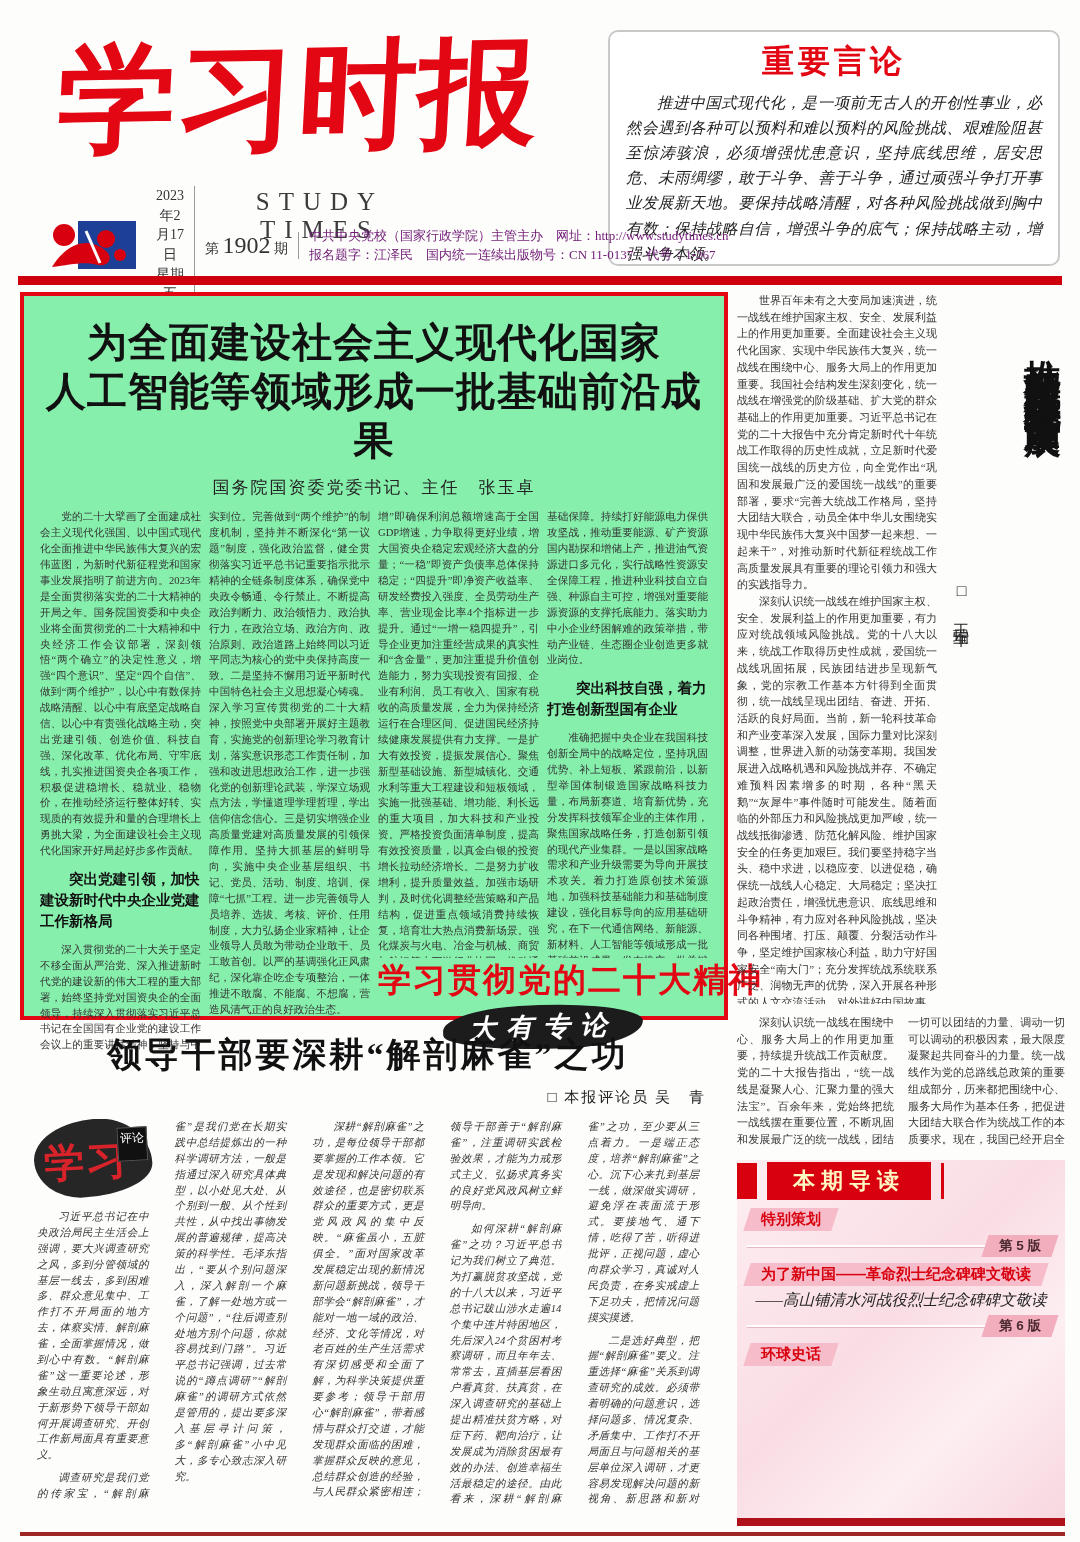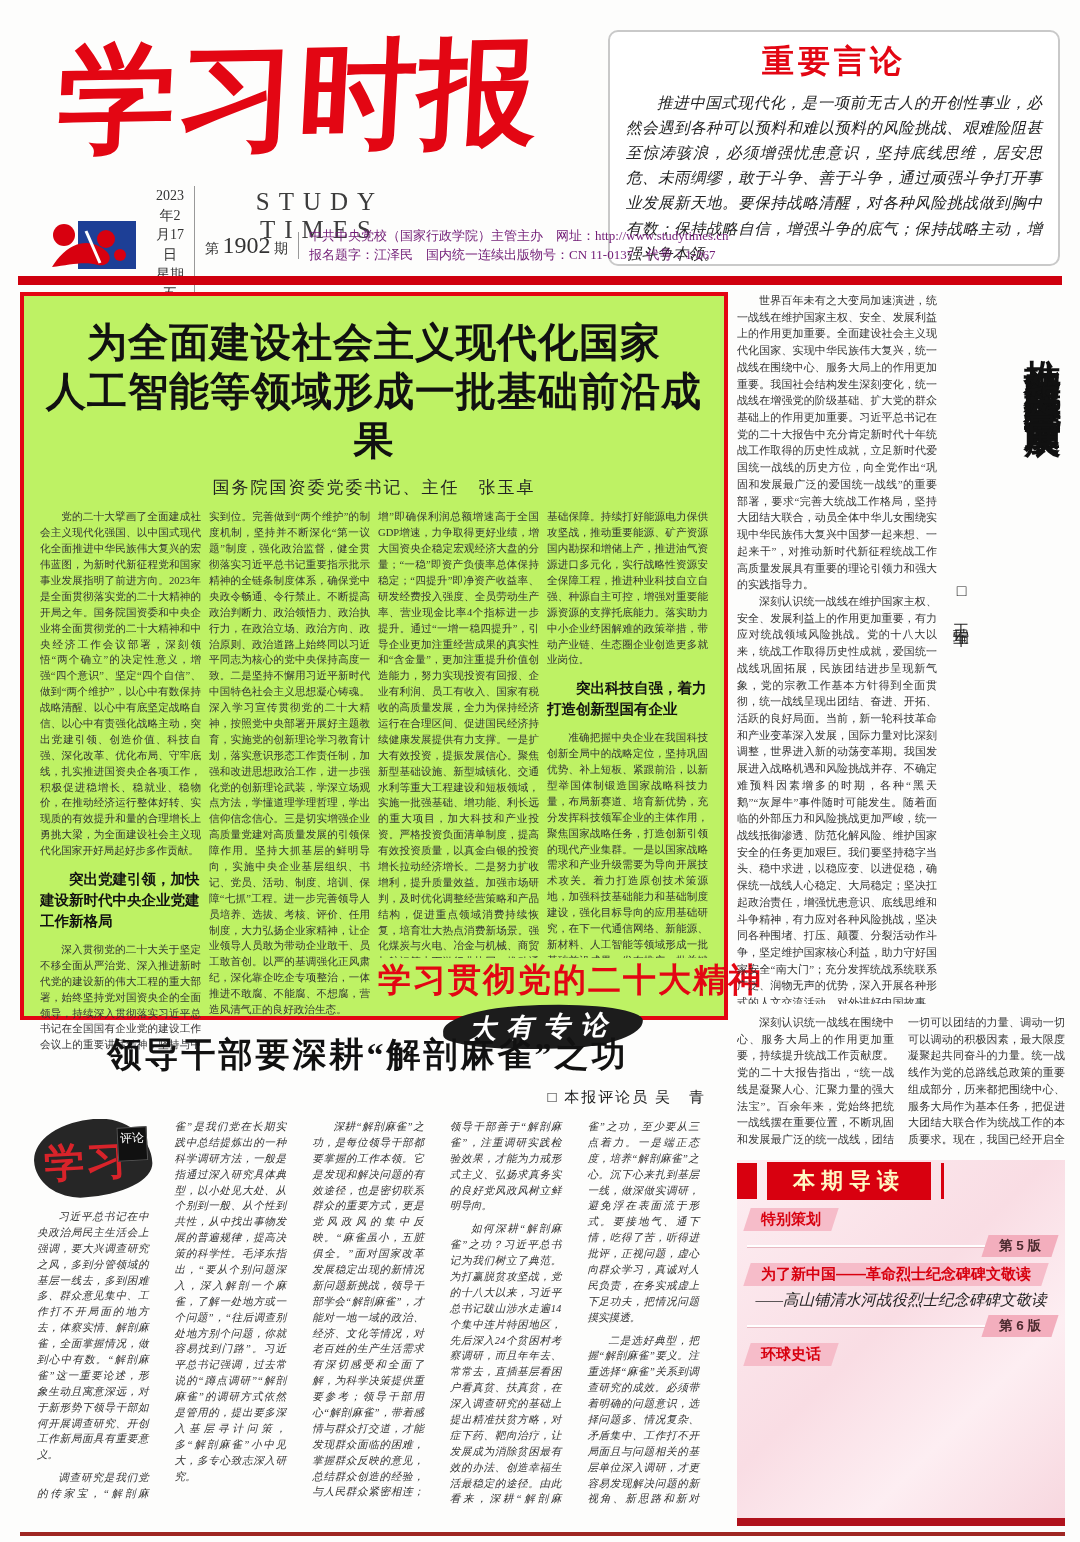--- a/index.html
+++ b/index.html
@@ -28,7 +28,7 @@
   .red-bar{position:absolute;left:18px;top:276px;width:1044px;height:9px;background:#cf000e;}
   
   .lead-box{position:absolute;left:20px;top:292px;width:708px;height:728px;
-        border:4px solid #e30613;background:#bef264;box-sizing:border-box;padding:14px 16px 10px 16px;}
+        border:4px solid #e30613;background:#86efac;box-sizing:border-box;padding:14px 16px 10px 16px;}
   .lead-h{margin:8px 0 0 0;text-align:center;font-size:40px;line-height:1.22;font-weight:900;color:#111;
         font-family:"Liberation Sans","DejaVu Sans",sans-serif;letter-spacing:1px;}
   .lead-by{margin:12px 0 10px 0;text-align:center;font-size:17px;color:#222;letter-spacing:2px;}

